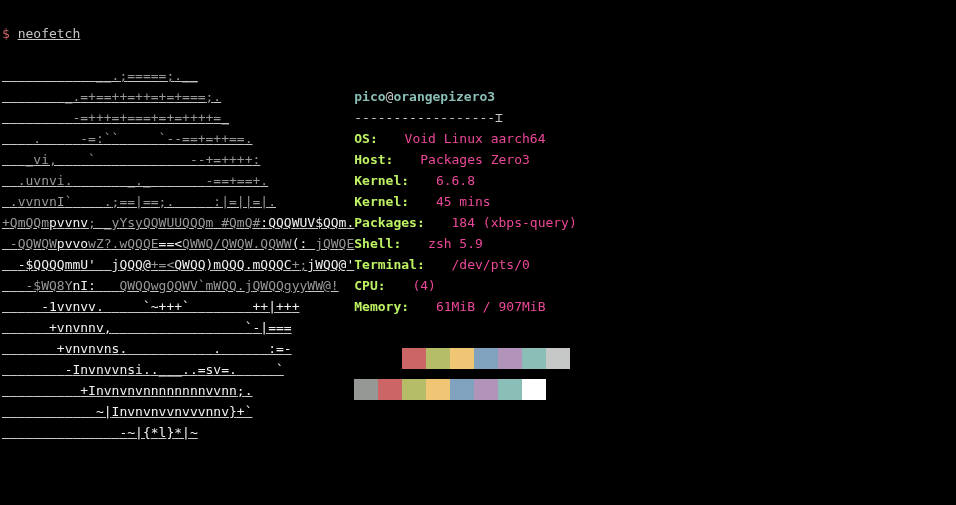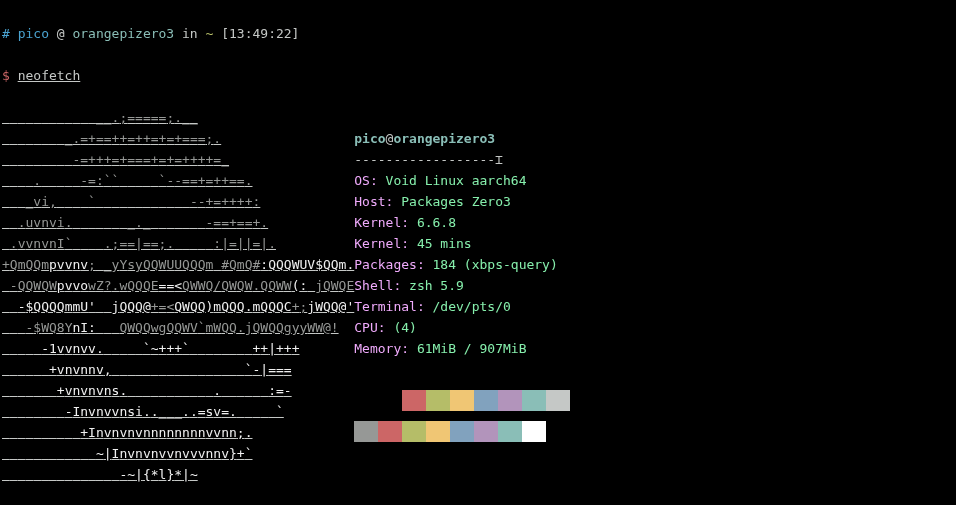--- a/index.html
+++ b/index.html
@@ -68,7 +68,6 @@
 <body>
 
 <div class="terminal">
-<span class="prompt-line"><span class="hash">#</span> <span class="user">pico</span> <span class="at">@</span> <span class="host">orangepizero3</span> <span class="in-word">in</span> <span class="path">~</span> <span class="time">[13:49:22]</span></span>
 <span class="prompt-line"><span class="dollar">$</span> <span class="cmd">neofetch</span></span>
 <div class="layout">
 <div class="row">

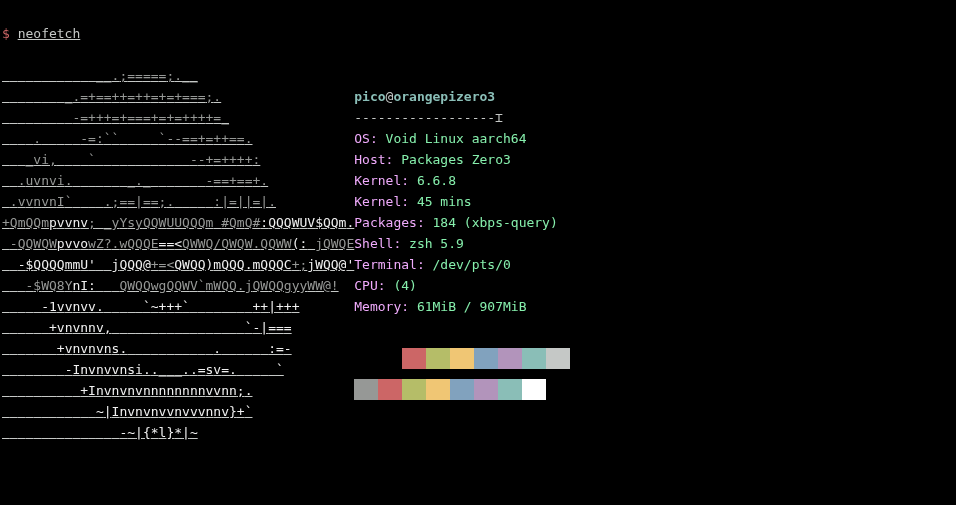--- a/index.html
+++ b/index.html
@@ -47,7 +47,7 @@
     .info-at { color: #c5c8c6; }
     .info-host { color: #8abeb7; font-weight: bold; }
     .info-dash { color: #c5c8c6; }
-    .info-label { color: #f0abfc; font-weight: normal; }
+    .info-label { color: #bef264; font-weight: bold; }
     .info-value { color: #86efac; }
     .colors-row { display: block; margin-top: 10px; line-height: 0; }
     .color-cell {

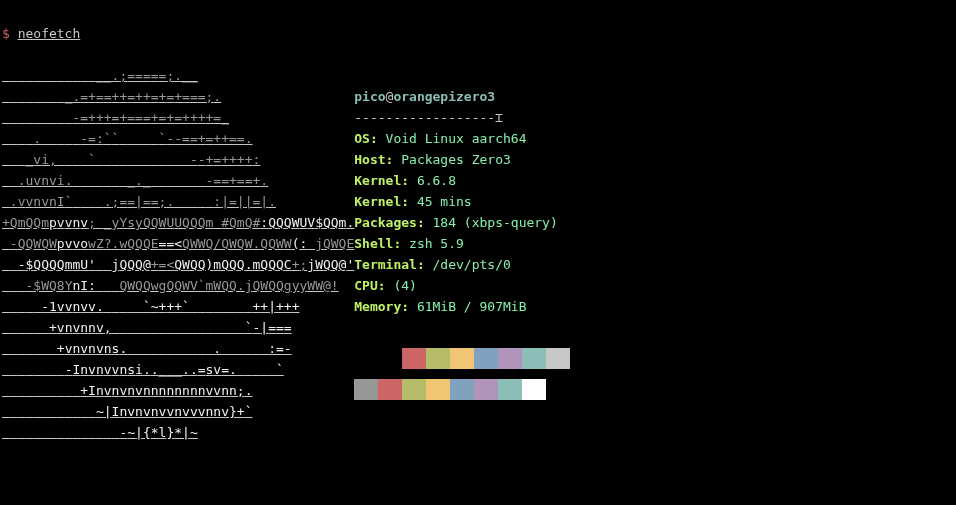--- a/index.html
+++ b/index.html
@@ -48,7 +48,7 @@
     .info-host { color: #8abeb7; font-weight: bold; }
     .info-dash { color: #c5c8c6; }
     .info-label { color: #bef264; font-weight: bold; }
-    .info-value { color: #86efac; }
+    .info-value { color: #ec4899; margin-left: 19px; }
     .colors-row { display: block; margin-top: 10px; line-height: 0; }
     .color-cell {
       display: inline-block;

